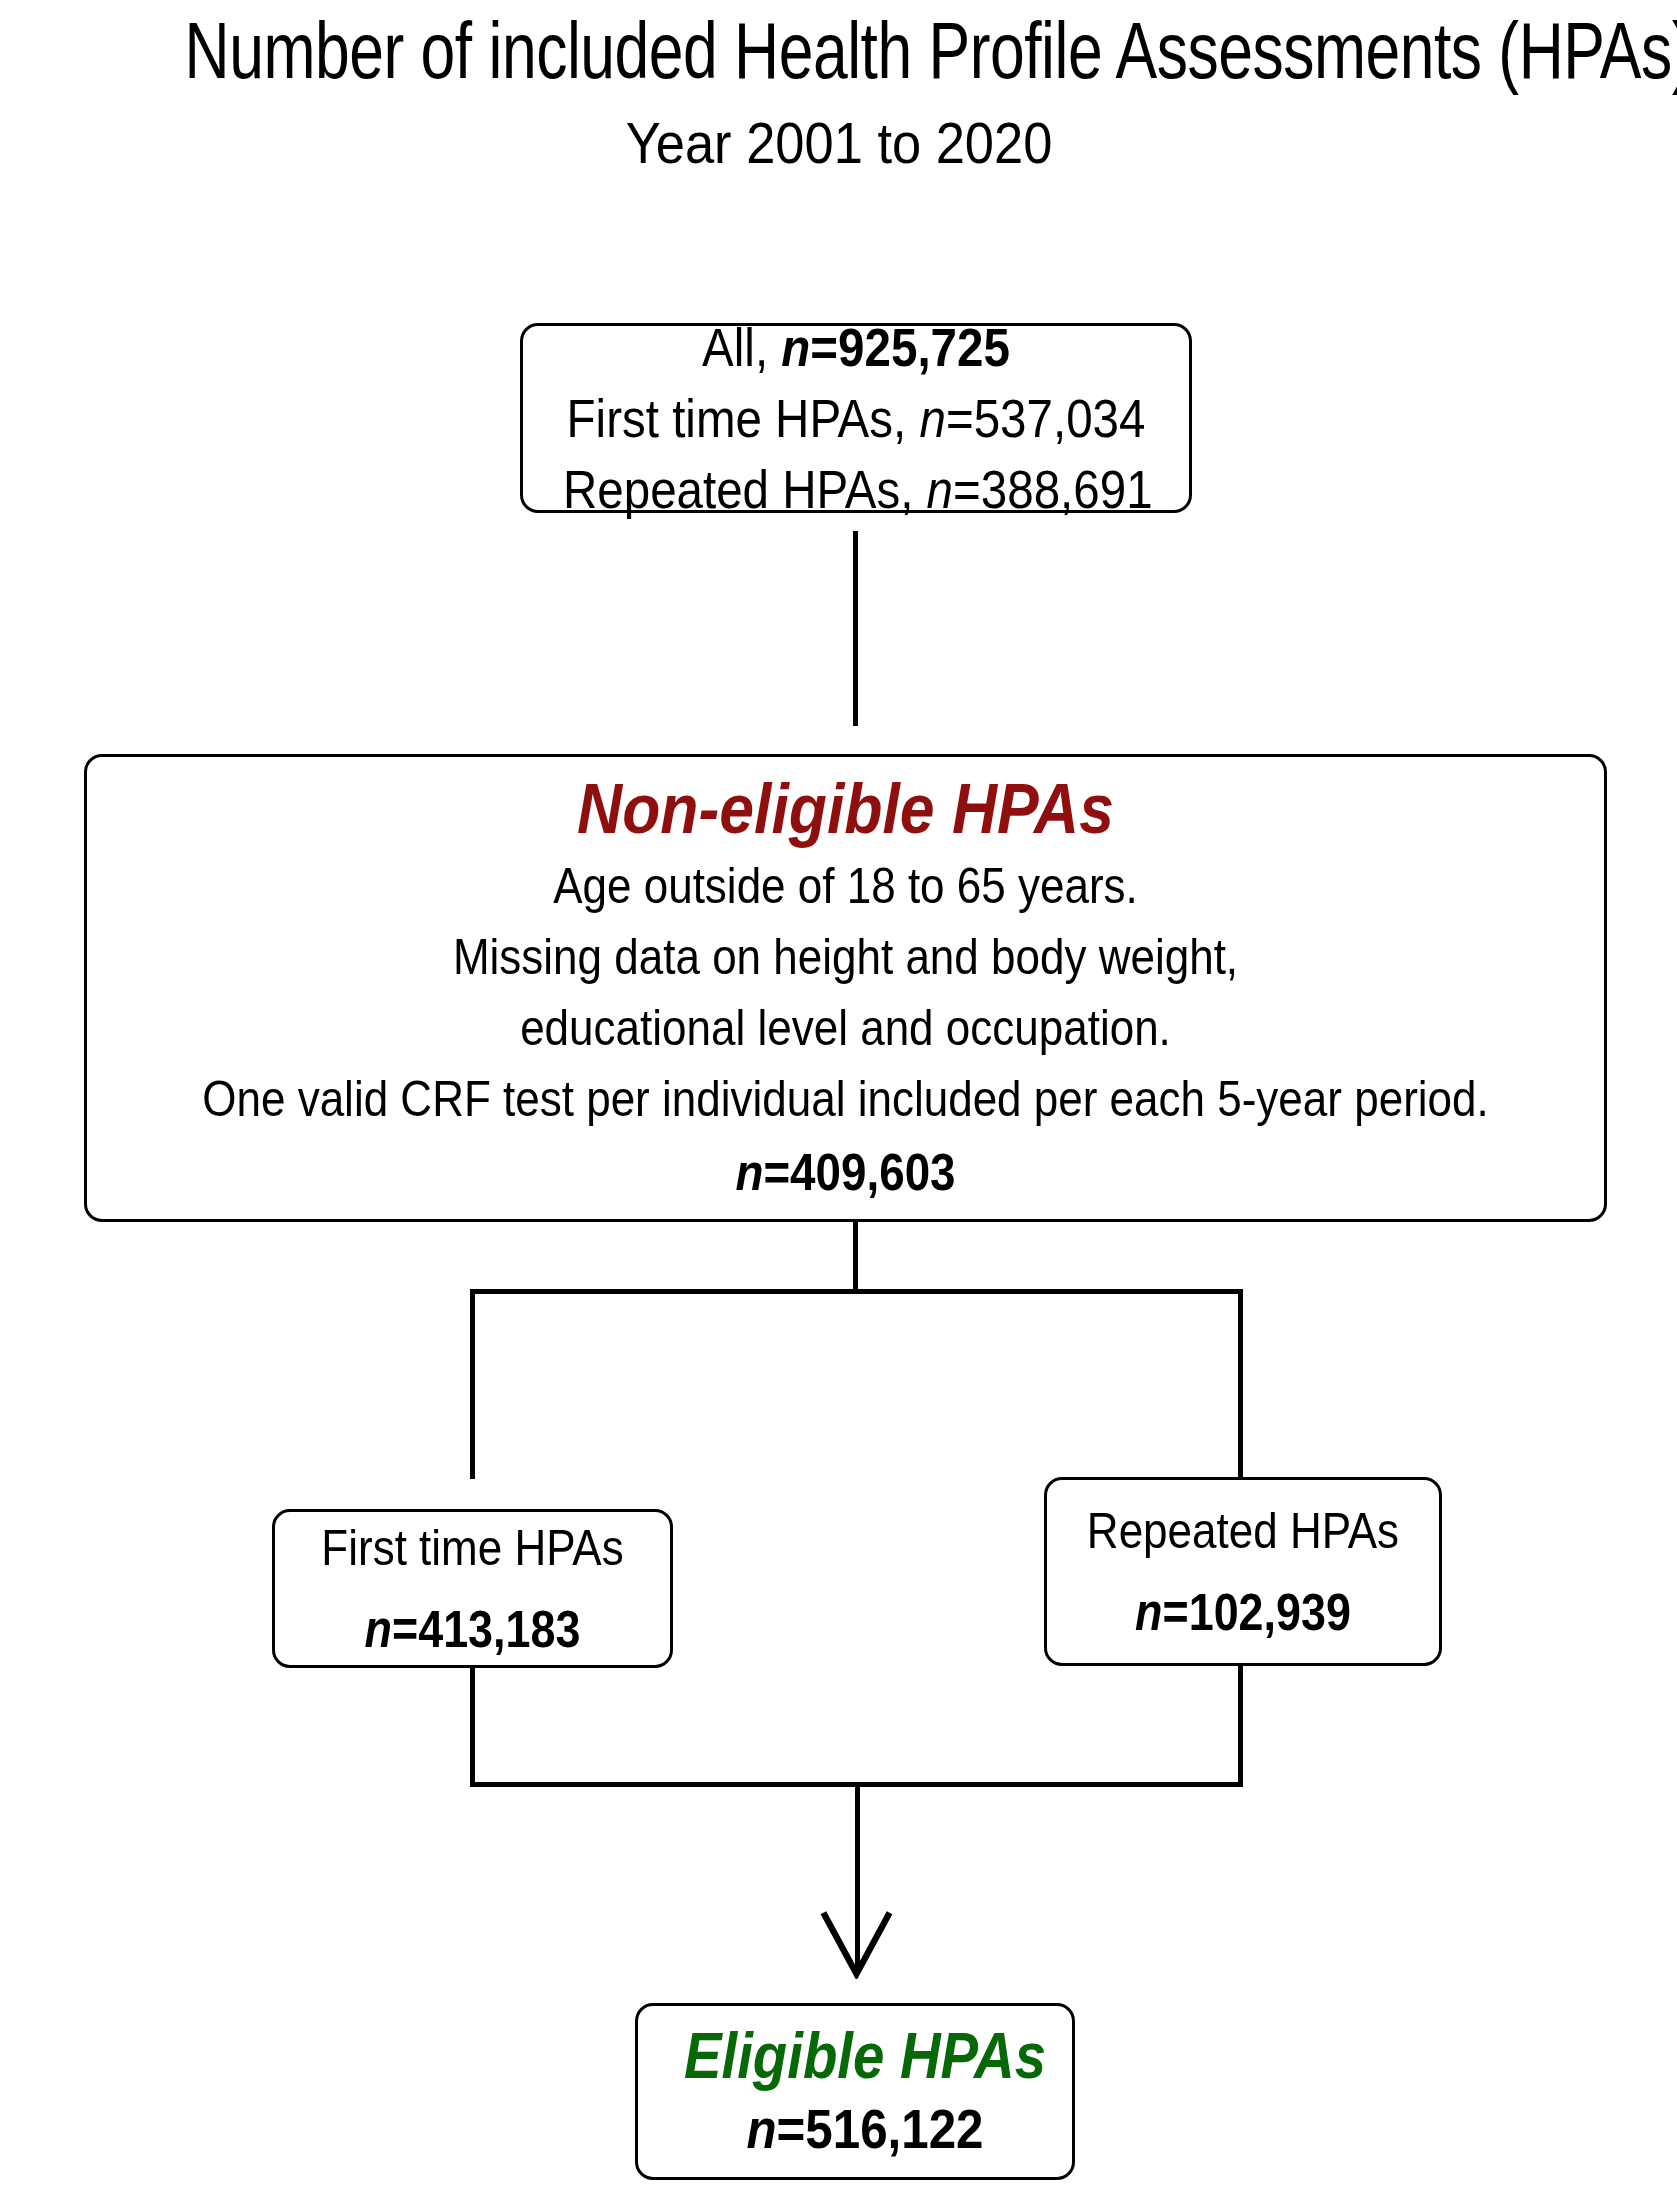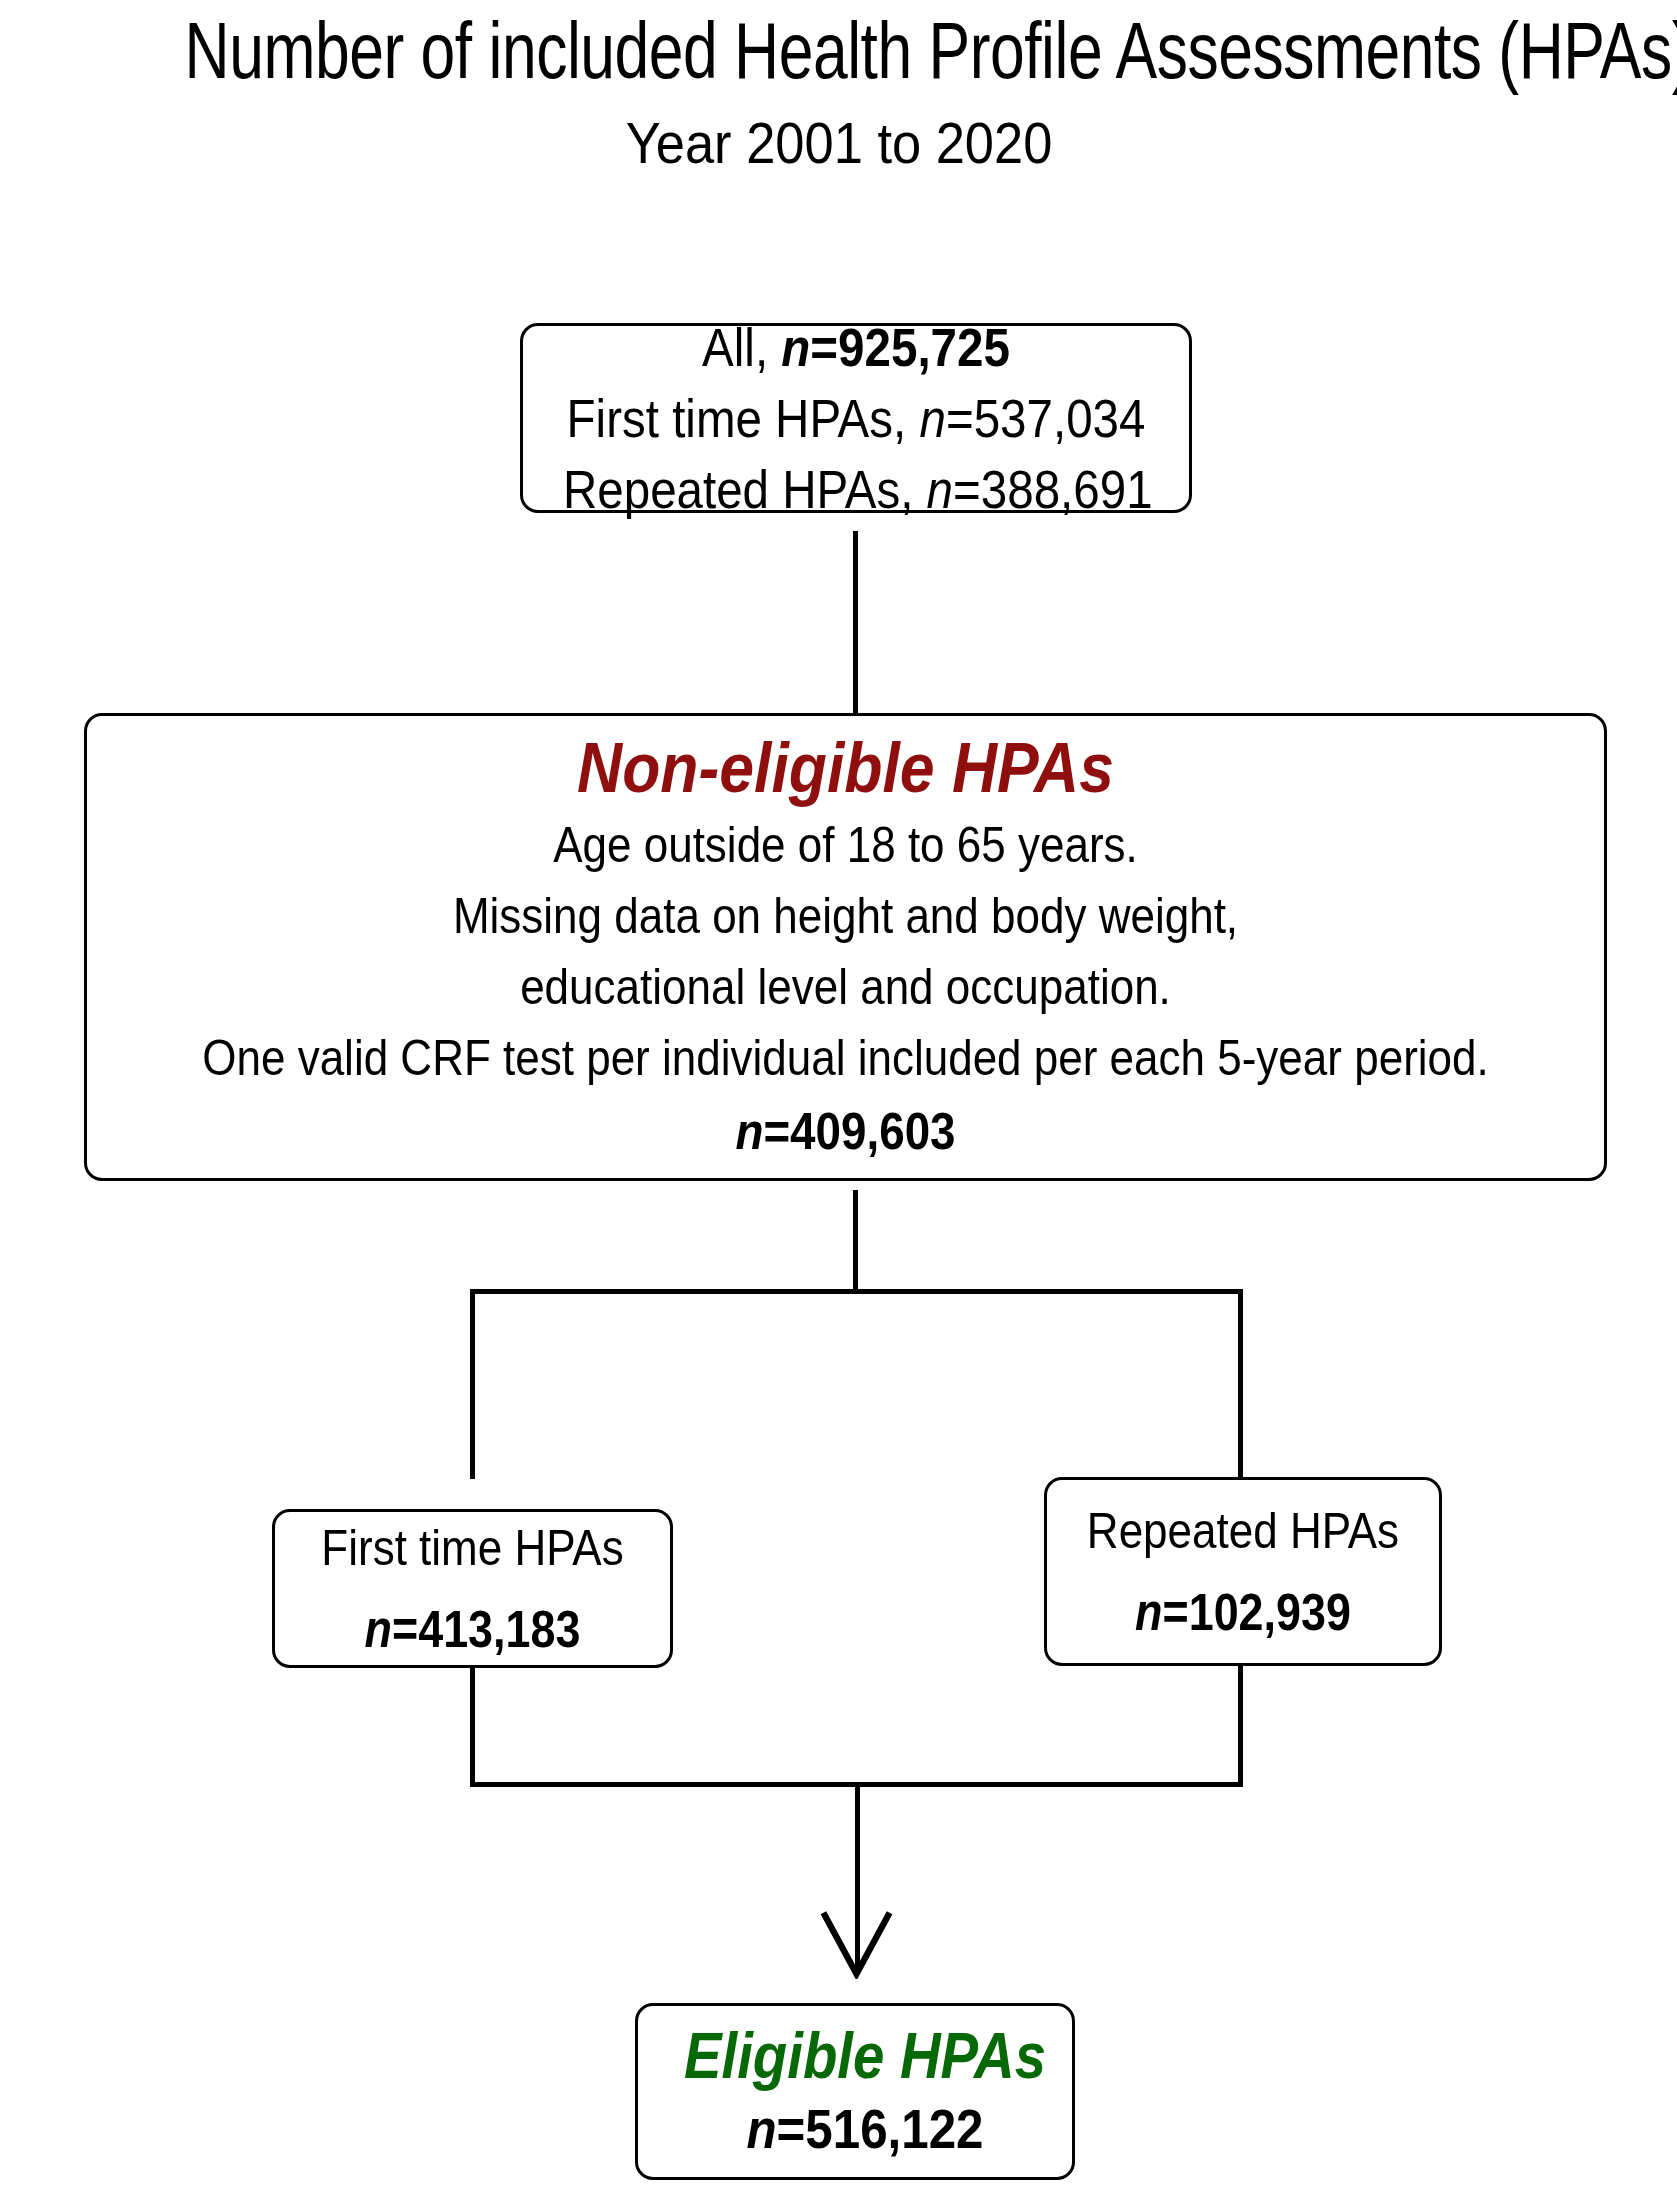--- a/index.html
+++ b/index.html
@@ -58,7 +58,7 @@
     white-space: nowrap;
   }
   .box-all    { left: 520px;  top: 303px;  width: 672px; height: 190px; margin-top: 20px; }
-  .box-excl   { left: 84px;  top: 713px; width: 1523px; height: 468px; }
+  .box-excl   { left: 84px;  top: 754px; width: 1523px; height: 468px; }
   .box-first  { left: 272px;  top: 1477px; width: 401px;  height: 159px; margin-top: 32px; }
   .box-rep    { left: 1044px; top: 1477px; width: 398px;  height: 189px; }
   .box-elig   { left: 635px;  top: 2003px; width: 440px;  height: 177px; padding-left: 20px; }

